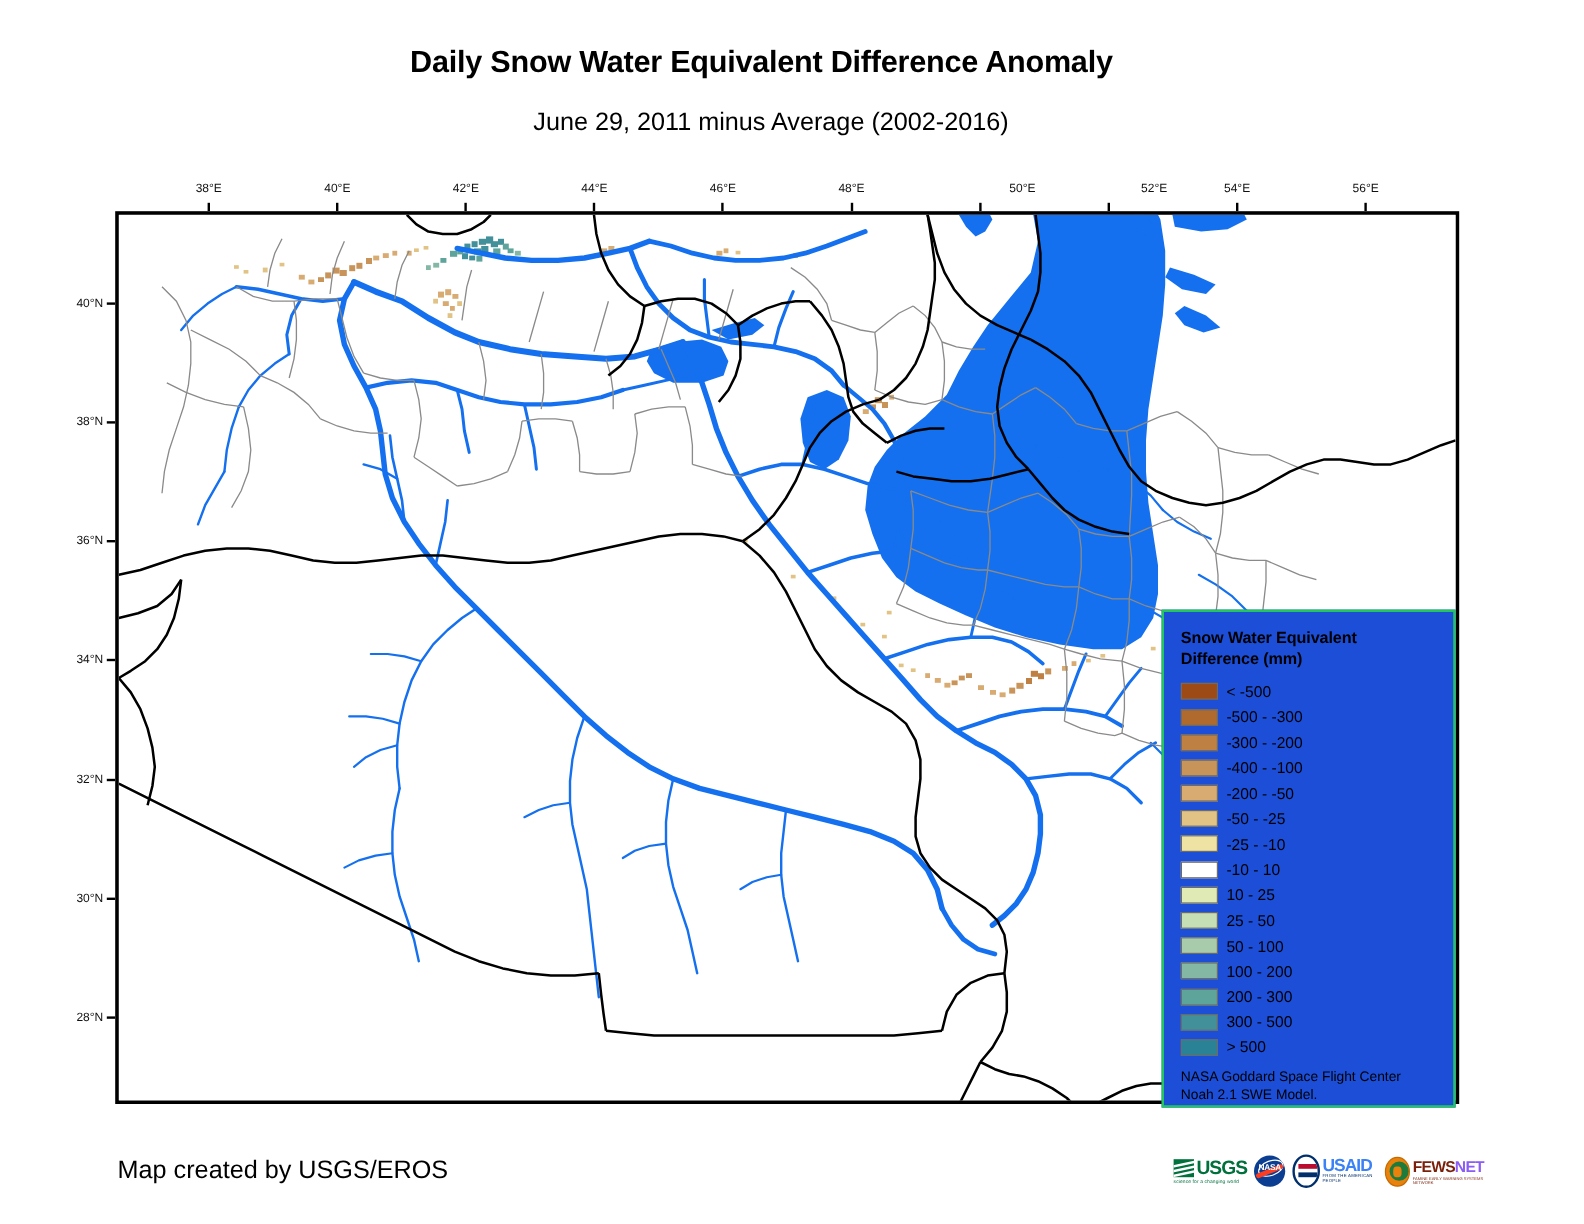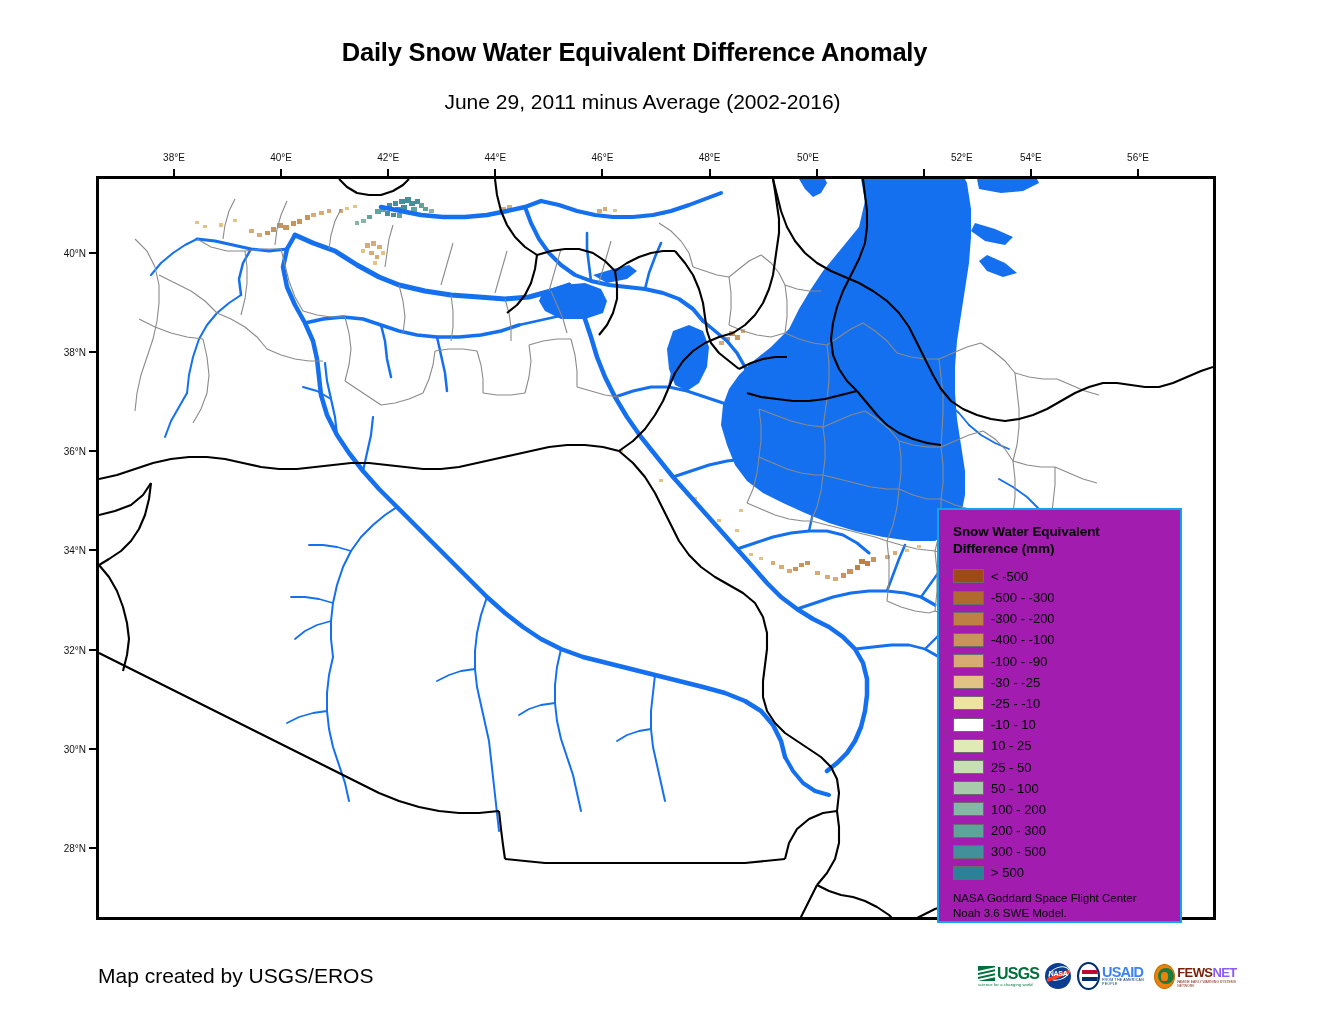--- a/index.html
+++ b/index.html
@@ -147,7 +147,7 @@
     <div class="lon-tick" style="left: 709.558px; top: 169px;"></div>
     <div class="lon-label" style="left: 709.558px; top: 152px;">48°E</div>
     <div class="lon-tick" style="left: 816.673px; top: 169px;"></div>
-    <div class="lon-label" style="left: 808px; top: 152px;">50°E</div>
+    <div class="lon-label" style="left: 852px; top: 152px;">50°E</div>
     <div class="lon-tick" style="left: 923.788px; top: 169px;"></div>
     <div class="lon-label" style="left: 923.788px; top: 152px; margin-left: 38px;">52°E</div>
     <div class="lon-tick" style="left: 1030.9px; top: 169px;"></div>

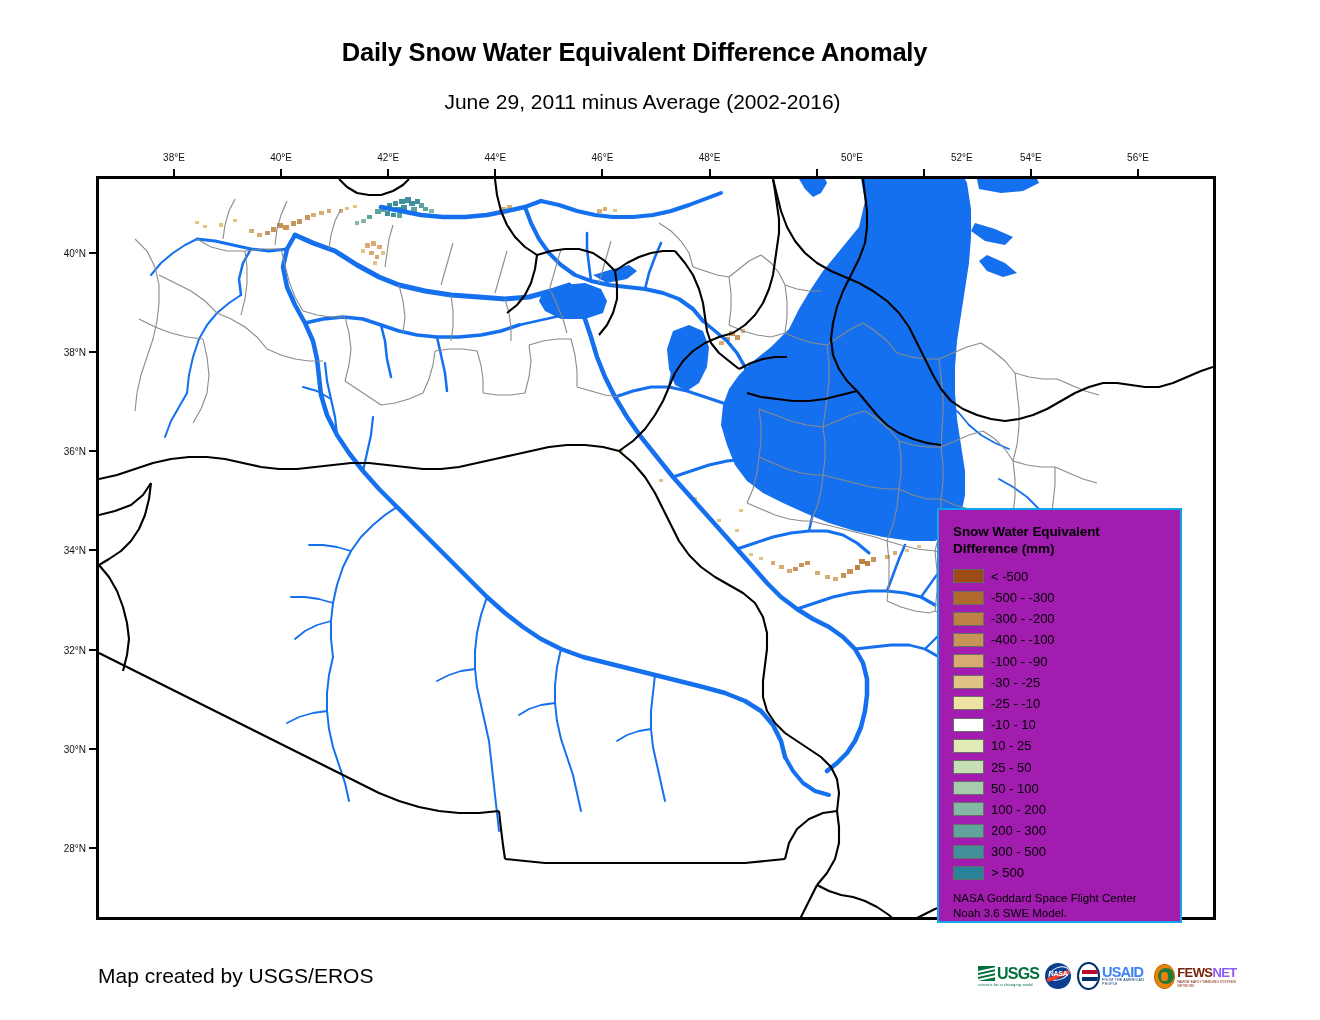--- a/index.html
+++ b/index.html
@@ -46,8 +46,8 @@
 
   
   #legend{
-    position:absolute;left:937px;top:508px;width:245px;height:415px;
-    background:#a21caf;border:2px solid #0ea5e9;box-sizing:border-box;
+    position:absolute;left:968px;top:508px;width:245px;height:415px;
+    background:#1d4ed8;border:2px solid #22c55e;box-sizing:border-box;
     padding:14px 12px 8px 14px;
   }
   #legend-title{

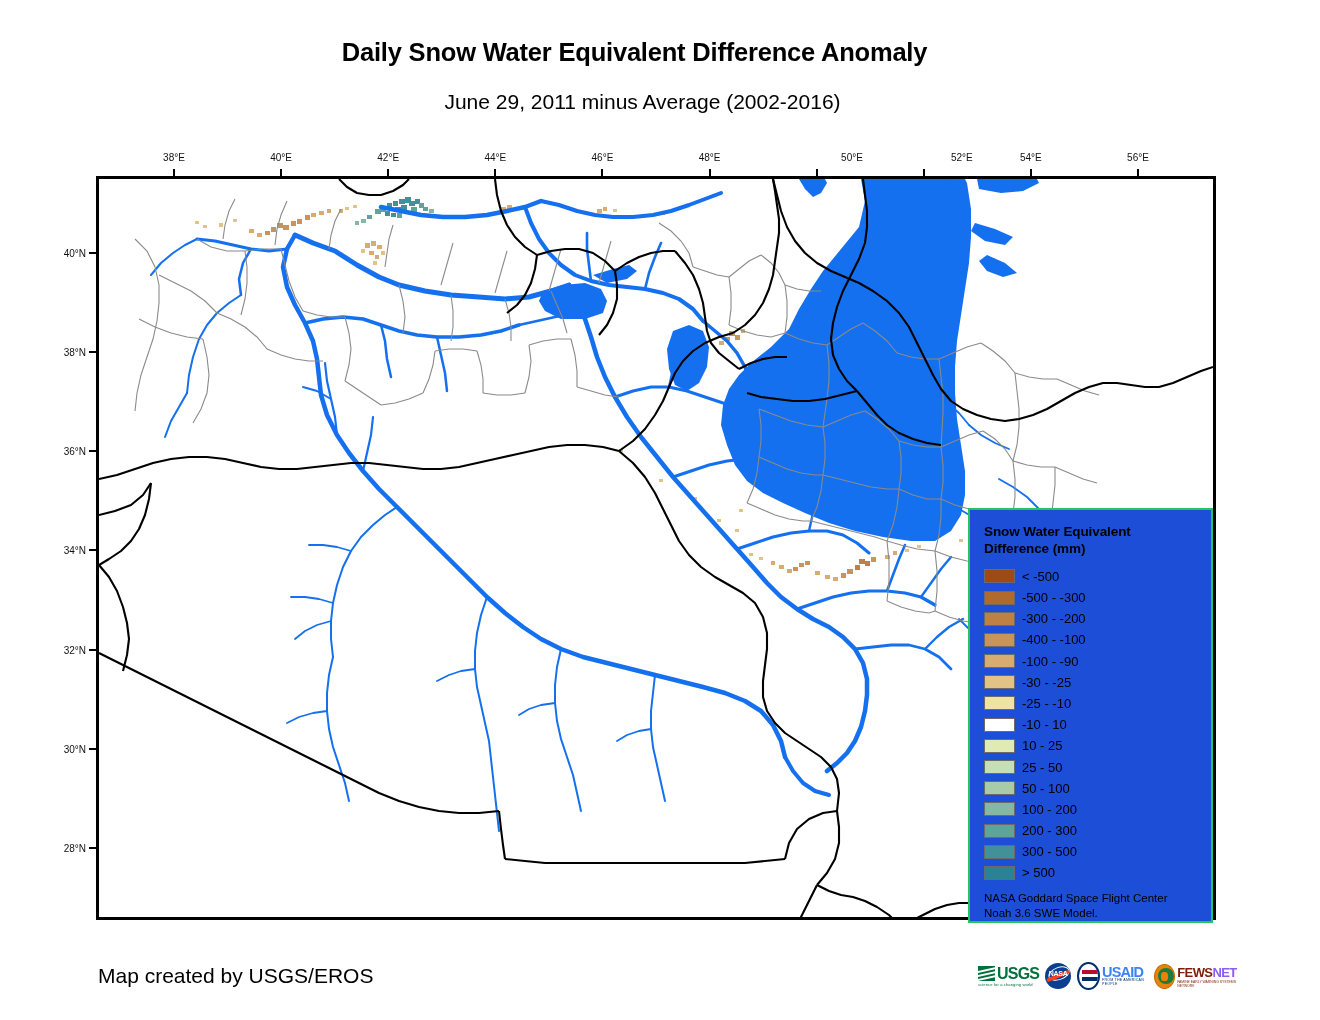--- a/index.html
+++ b/index.html
@@ -617,7 +617,7 @@
       </div>
       <div class="legend-row">
         <div class="legend-swatch" style="background: rgb(215, 171, 114);"></div>
-        <div class="legend-label">-100 - -90</div>
+        <div class="legend-label">-200 - -50</div>
       </div>
       <div class="legend-row">
         <div class="legend-swatch" style="background: rgb(226, 195, 134);"></div>

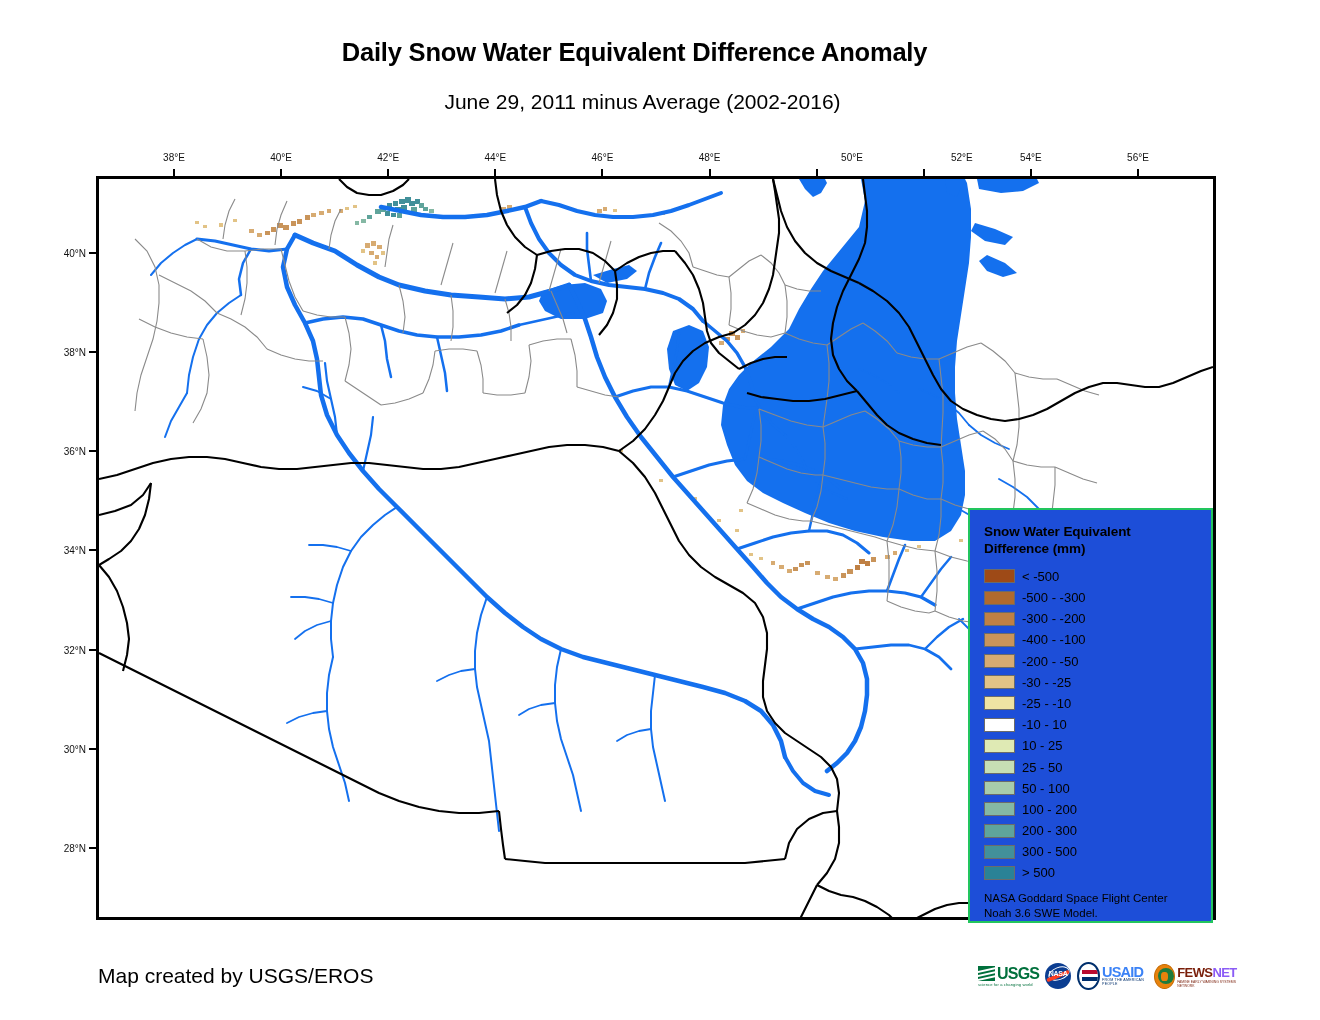--- a/index.html
+++ b/index.html
@@ -621,7 +621,7 @@
       </div>
       <div class="legend-row">
         <div class="legend-swatch" style="background: rgb(226, 195, 134);"></div>
-        <div class="legend-label">-30 - -25</div>
+        <div class="legend-label">-50 - -25</div>
       </div>
       <div class="legend-row">
         <div class="legend-swatch" style="background: rgb(239, 227, 163);"></div>

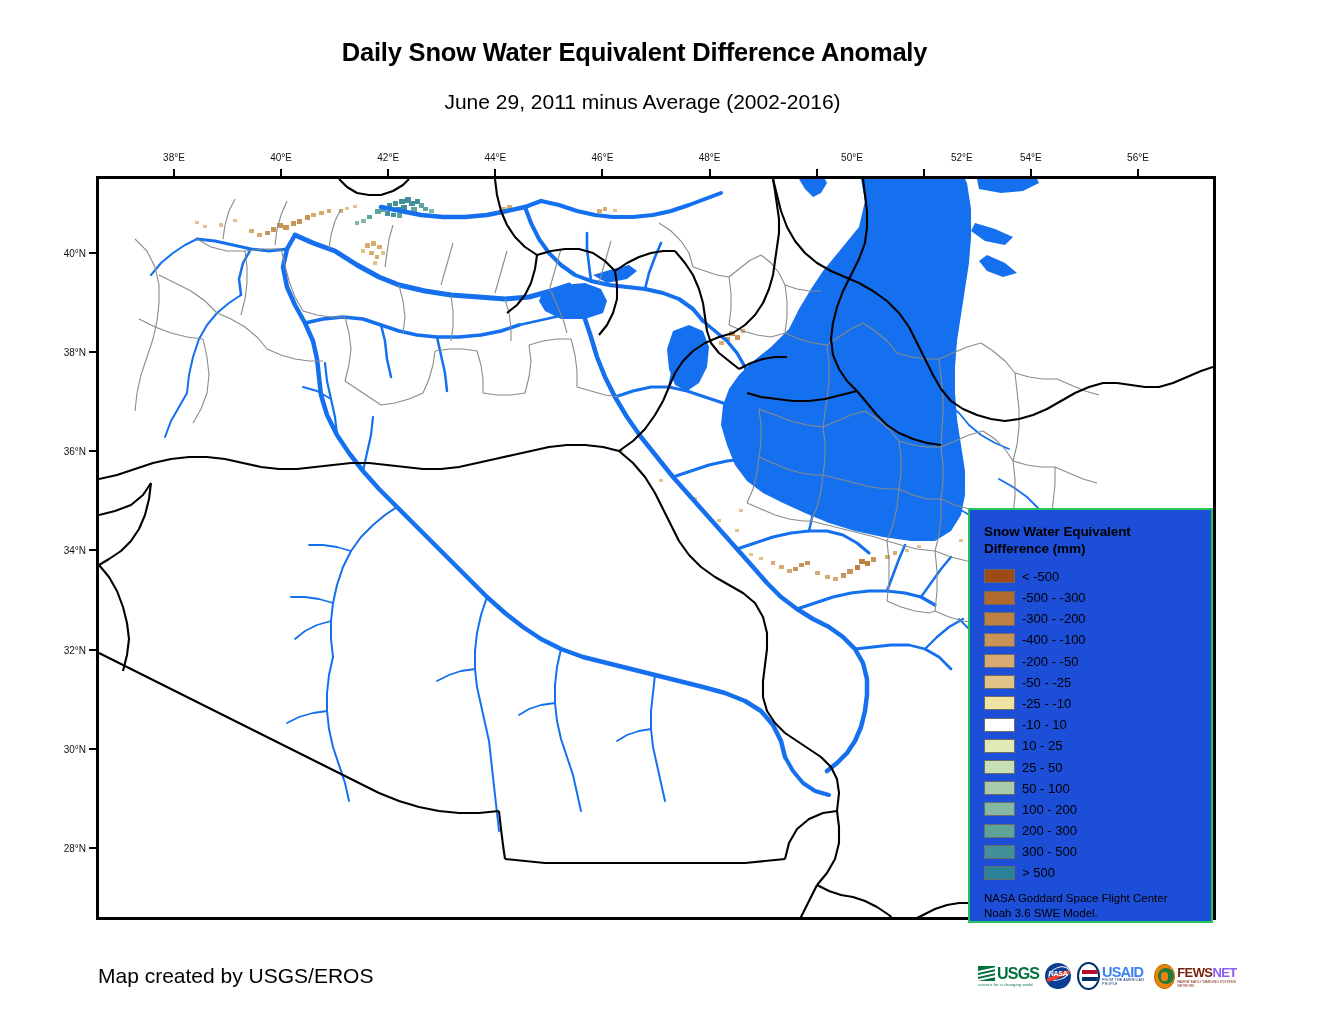--- a/index.html
+++ b/index.html
@@ -661,7 +661,7 @@
       </div>
     </div>
   <div id="legend-note">NASA Goddard Space Flight Center
-Noah 3.6 SWE Model.</div>
+Noah 2.1 SWE Model.</div>
 </div>
 
 <div id="credit">Map created by USGS/EROS</div>

